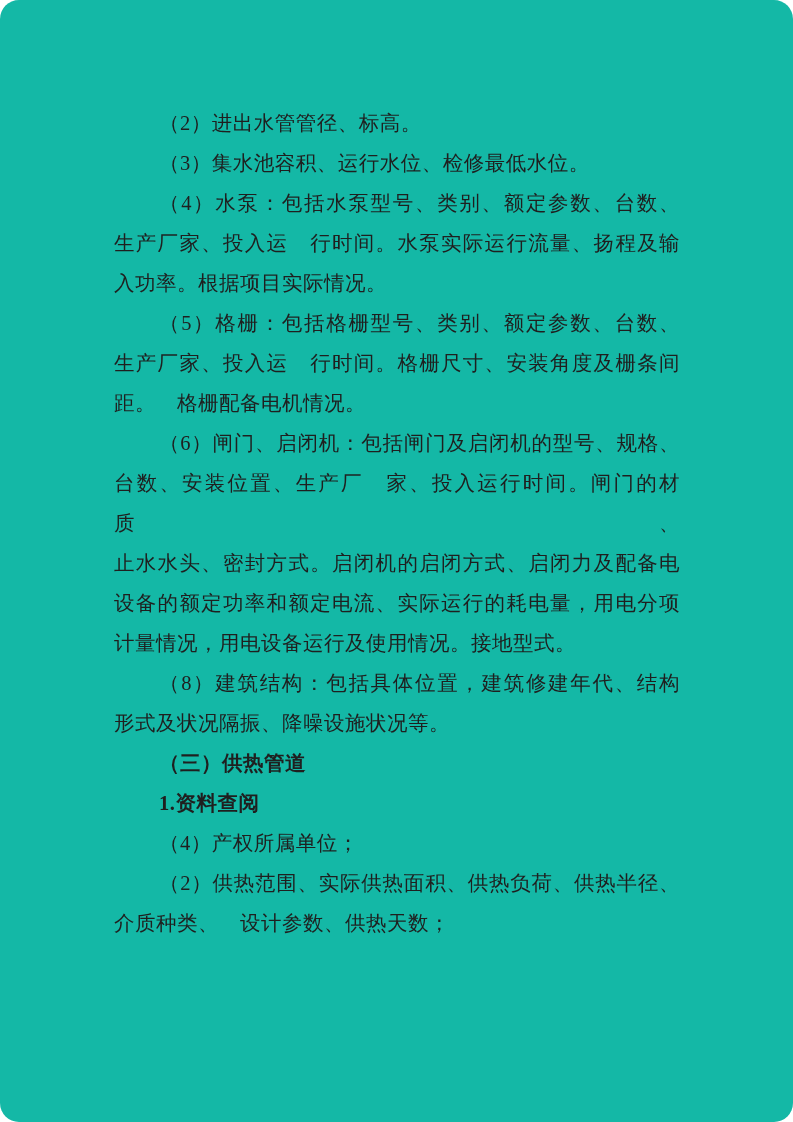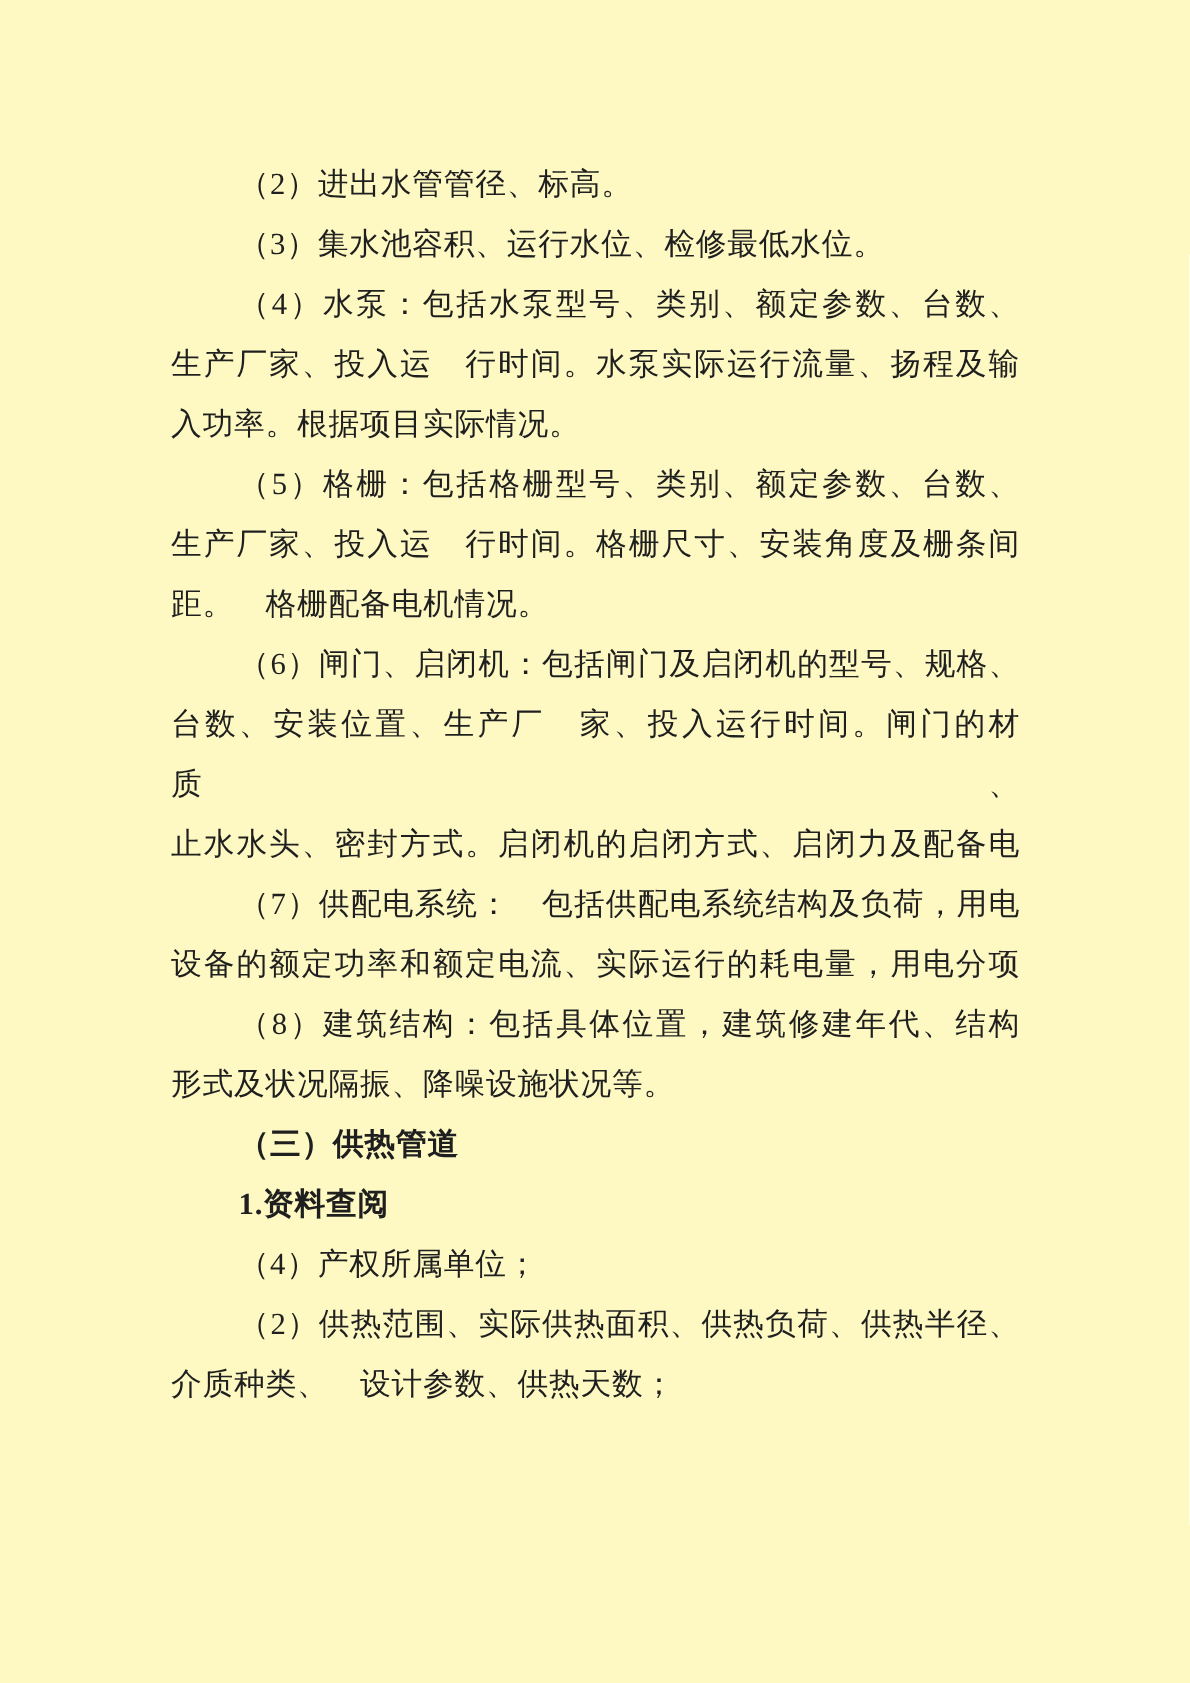--- a/index.html
+++ b/index.html
@@ -11,9 +11,10 @@
     position: relative;
     width: 793px;
     height: 1122px;
-    background: #fef9c3;
+    background: #14b8a6;
     overflow: hidden;
     font-family: "Liberation Serif", "DejaVu Serif", serif;
+    border-radius: 19px;
   }
   .content {
     position: absolute;

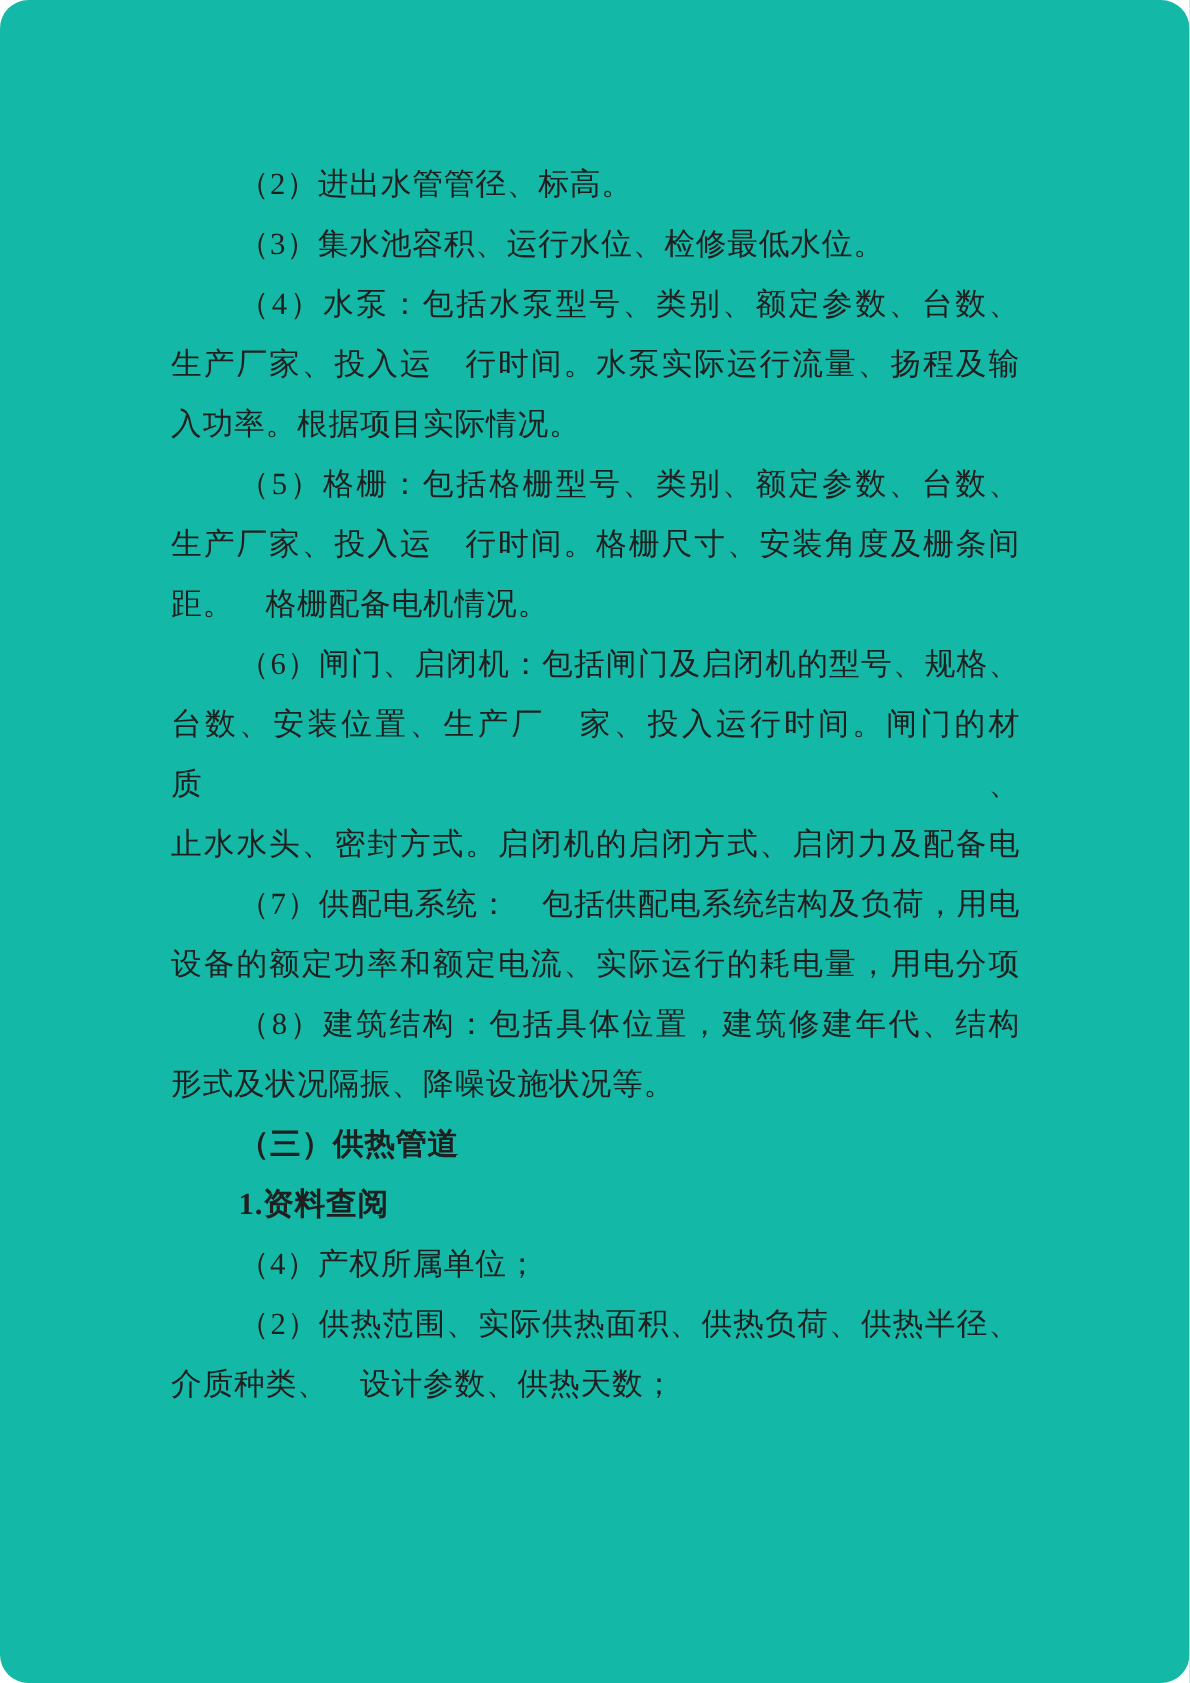--- a/index.html
+++ b/index.html
@@ -68,7 +68,6 @@
         <div class="line">止水水头、密封方式。启闭机的启闭方式、启闭力及配备电</div>
       </div>
       <div class="para body">
-        <div class="line first">（7）供配电系统：　包括供配电系统结构及负荷，用电</div>
         <div class="line">设备的额定功率和额定电流、实际运行的耗电量，用电分项</div>
       </div>
       <div class="para body">

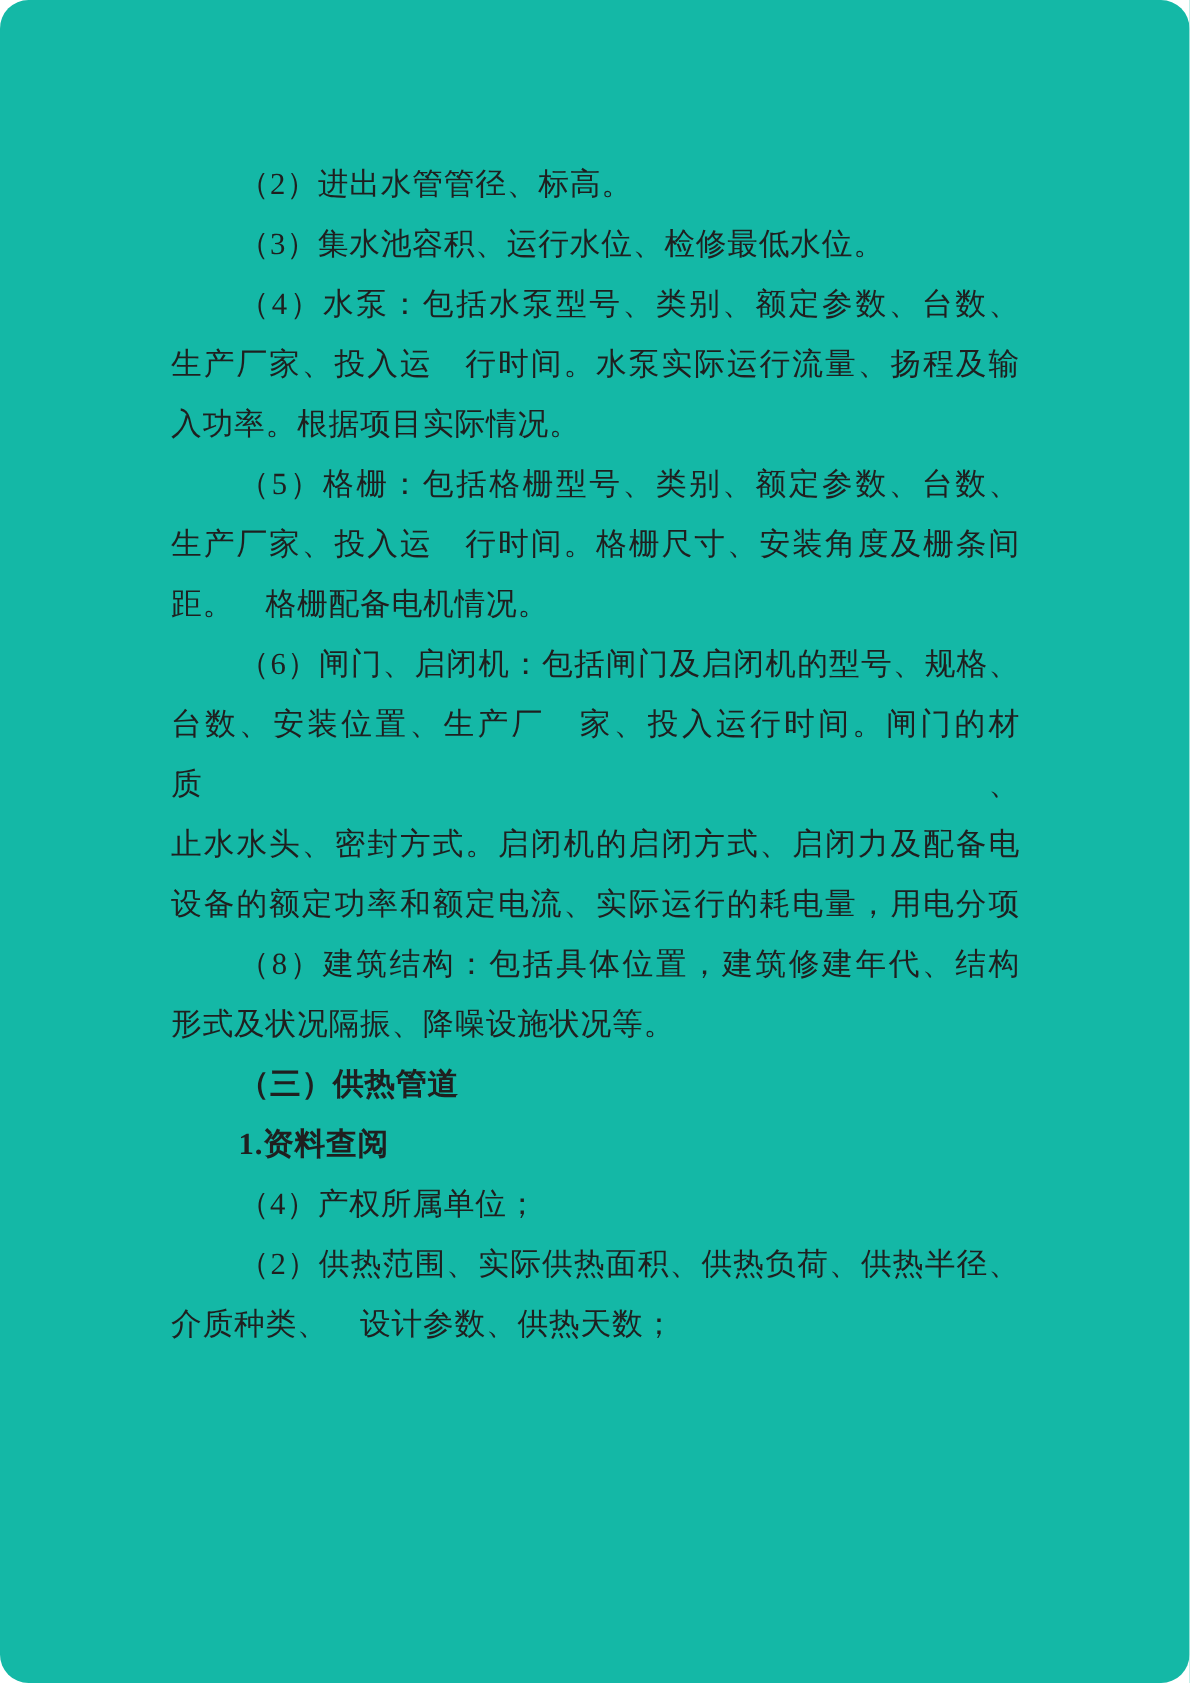--- a/index.html
+++ b/index.html
@@ -69,6 +69,7 @@
       </div>
       <div class="para body">
         <div class="line">设备的额定功率和额定电流、实际运行的耗电量，用电分项</div>
+        <div class="line last">计量情况，用电设备运行及使用情况。接地型式。</div>
       </div>
       <div class="para body">
         <div class="line first">（8）建筑结构：包括具体位置，建筑修建年代、结构</div>

